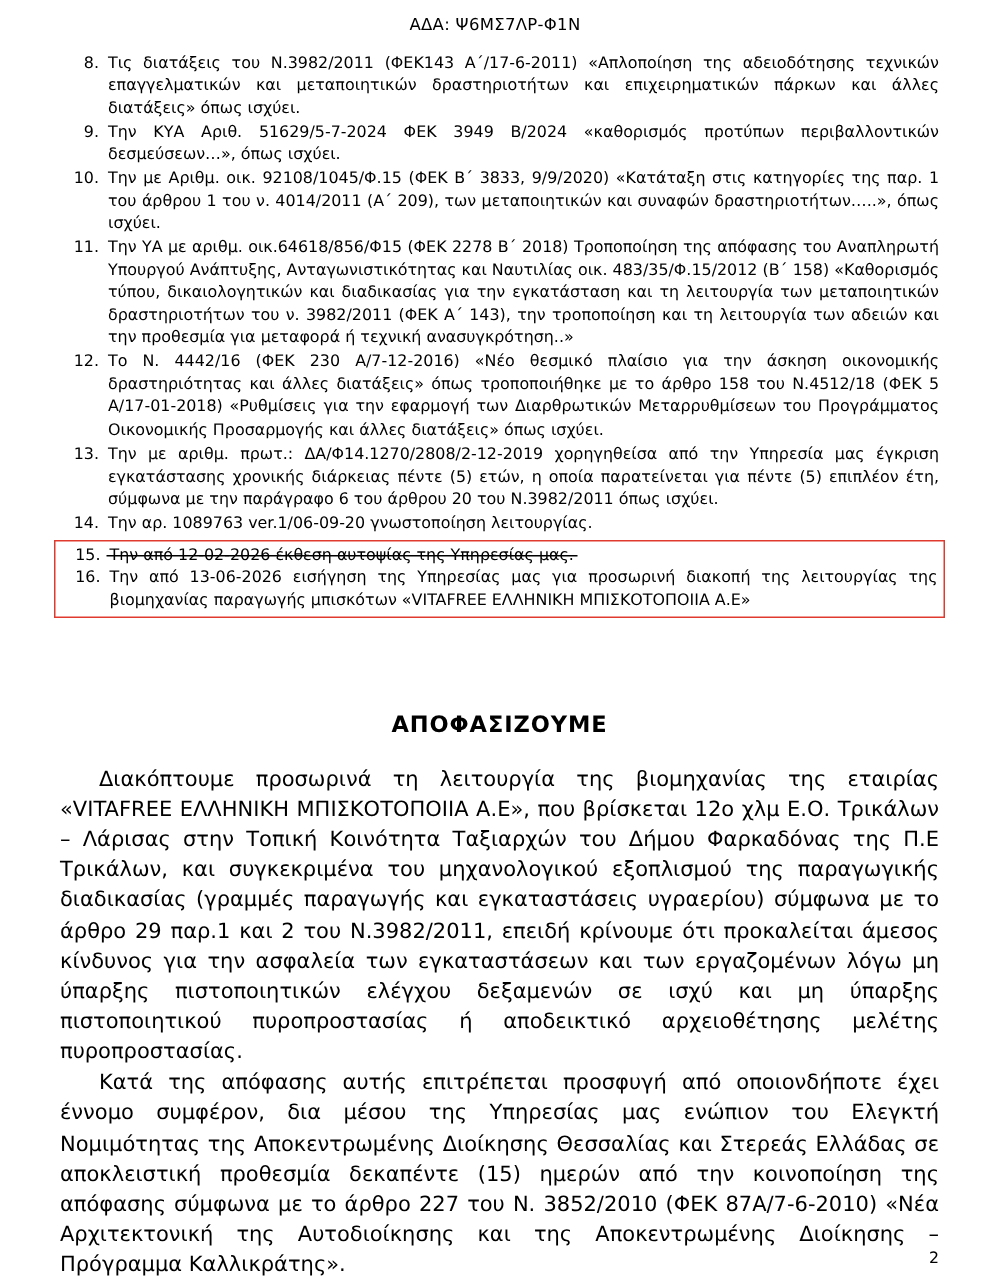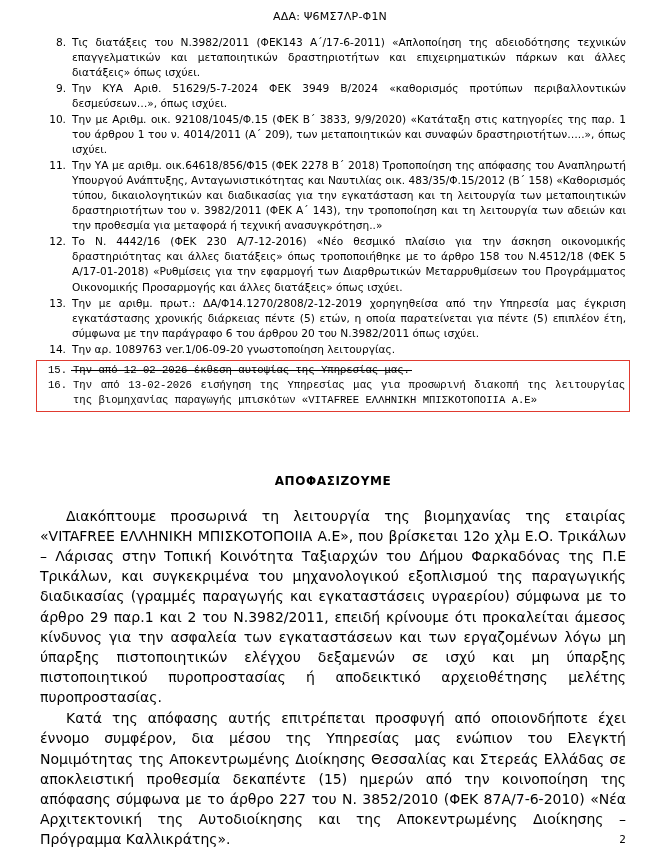--- a/index.html
+++ b/index.html
@@ -61,7 +61,6 @@
   }
   .boxed ol.items > li {
     margin-bottom: 0;
-    font-family: Liberation Mono, monospace;
   }
   .strike-line {
     position: relative;

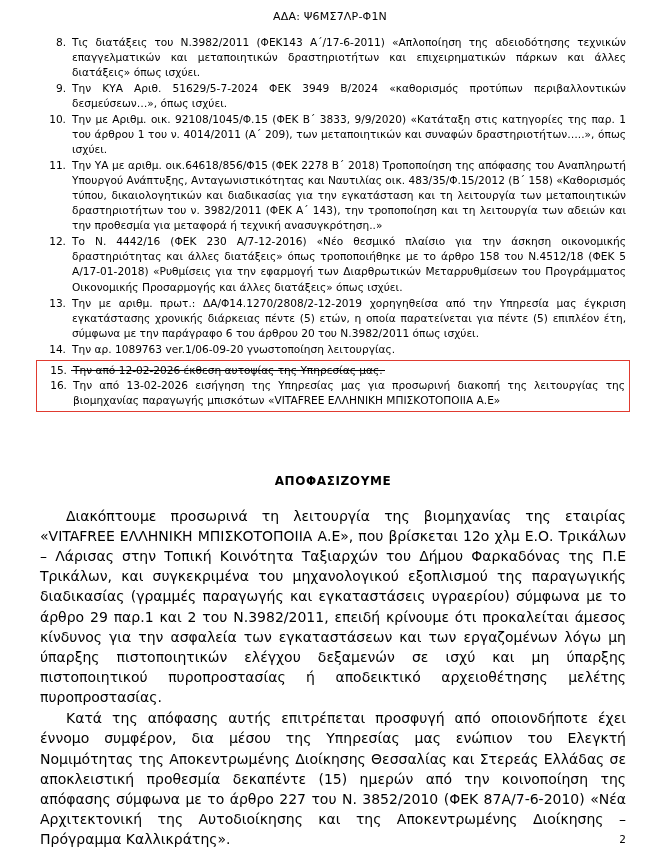--- a/index.html
+++ b/index.html
@@ -161,7 +161,7 @@
         </li>
         <li>
           <span class="num">16.</span>
-          <span>Την από 13-02-2026 εισήγηση της Υπηρεσίας μας για προσωρινή διακοπή της λειτουργίας της βιομηχανίας παραγωγής μπισκότων «VITAFREE ΕΛΛΗΝΙΚΗ ΜΠΙΣΚΟΤΟΠΟΙΙΑ Α.Ε»</span>
+          <span>Την από 13-06-2026 εισήγηση της Υπηρεσίας μας για προσωρινή διακοπή της λειτουργίας της βιομηχανίας παραγωγής μπισκότων «VITAFREE ΕΛΛΗΝΙΚΗ ΜΠΙΣΚΟΤΟΠΟΙΙΑ Α.Ε»</span>
         </li>
       </ol>
     </div>

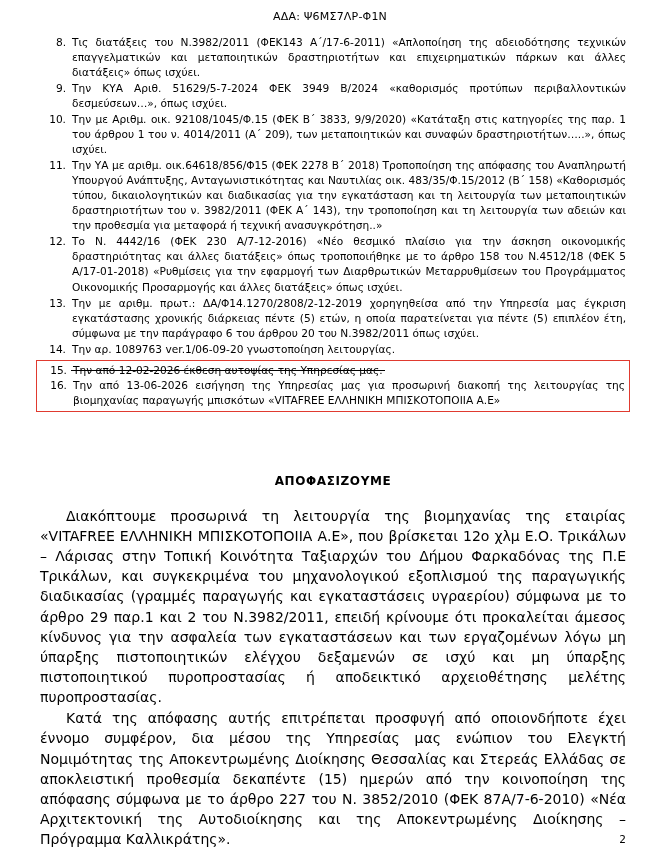--- a/index.html
+++ b/index.html
@@ -80,7 +80,7 @@
   .decision-title {
     text-align: center;
     font-weight: bold;
-    font-size: 12px;
+    font-size: 15px;
     letter-spacing: 0.6px;
     margin-top: 62px;
     margin-bottom: 18px;

